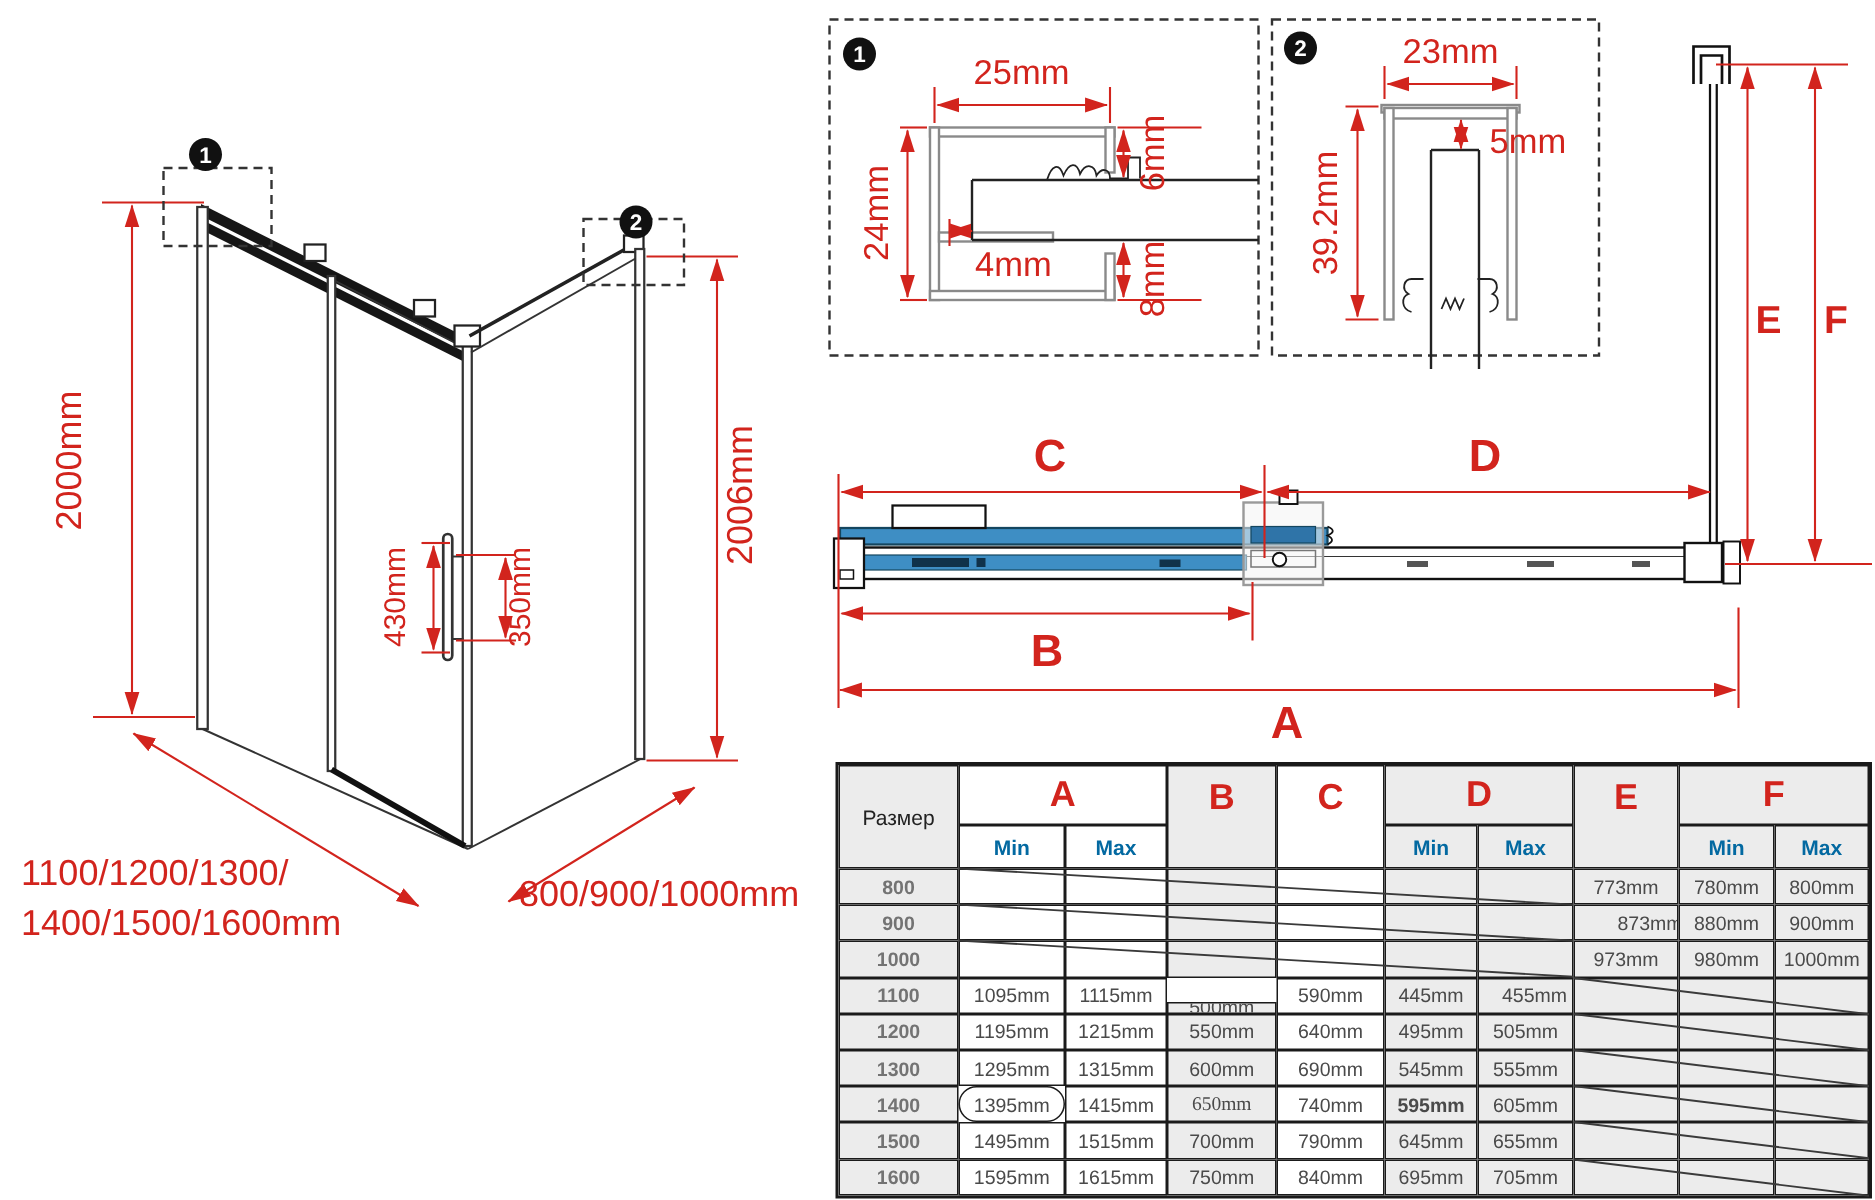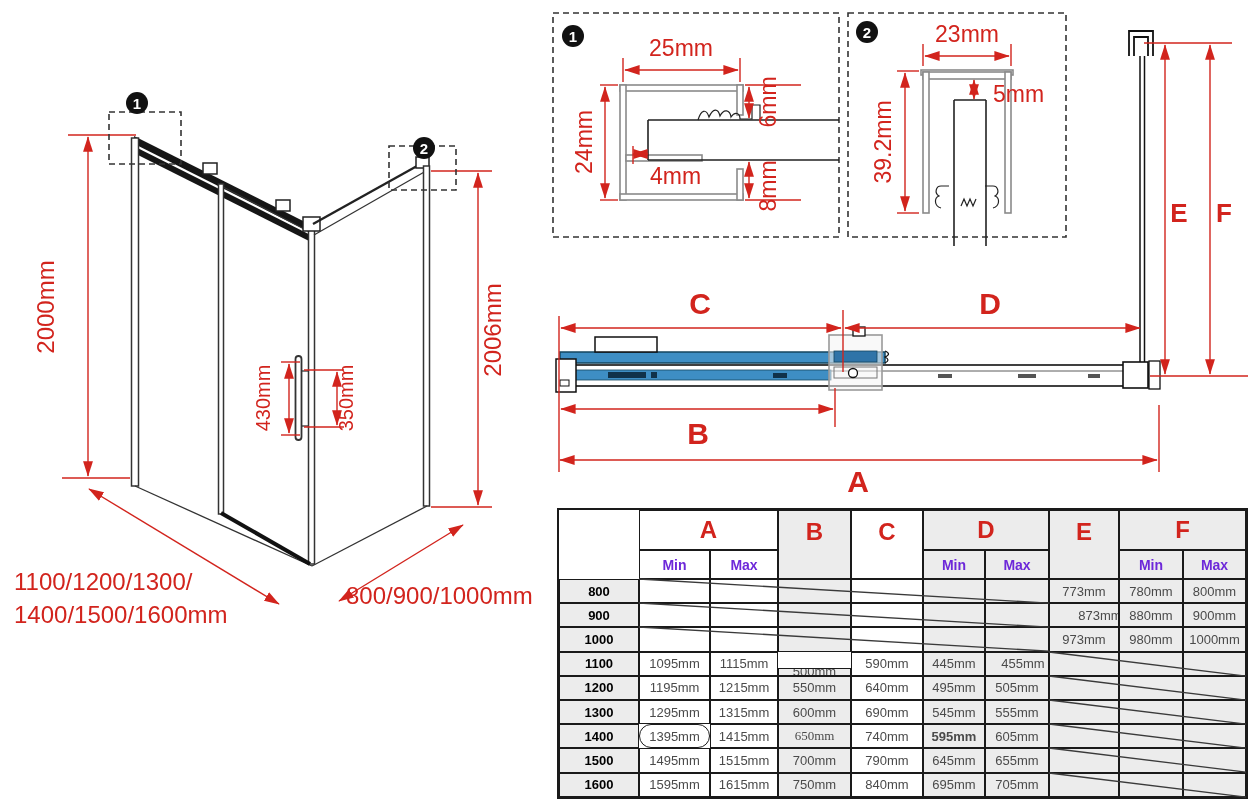--- a/index.html
+++ b/index.html
@@ -226,6 +226,7 @@
   </svg>
 
   <div id="size-table">
+    <div class="cell size-hdr tint" style="grid-column:1;grid-row:1/3">Размер</div>
     <div class="cell letter" style="grid-column:2/4;grid-row:1">A</div>
     <div class="cell minmax" style="grid-column:2;grid-row:2">Min</div>
     <div class="cell minmax" style="grid-column:3;grid-row:2">Max</div>

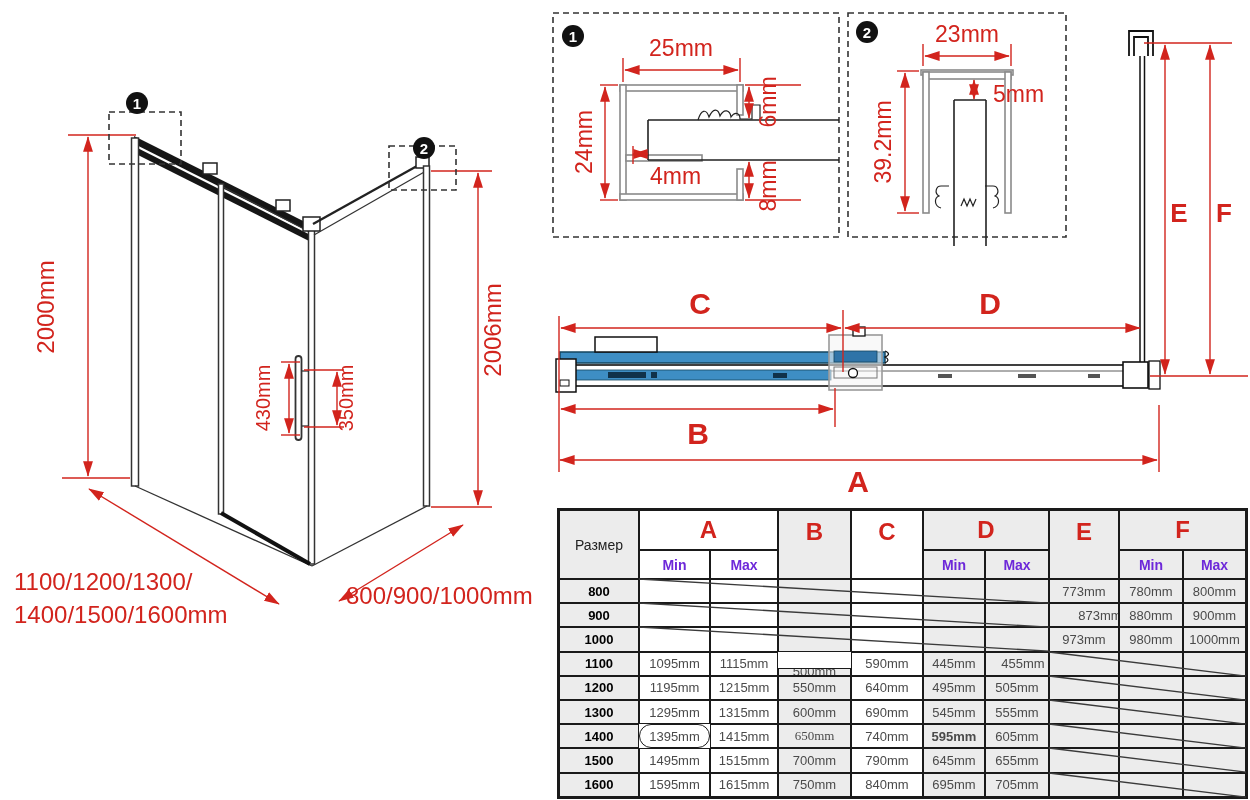--- a/index.html
+++ b/index.html
@@ -25,7 +25,7 @@
   .size-hdr{font-size:14px;color:#222;}
   .letter{color:#d2241d;font-size:24px;font-weight:bold;}
   .span-letter{align-items:flex-start;padding-top:7px;}
-  .minmax{font-size:14px;font-weight:bold;color:#6d28d9;}
+  .minmax{font-size:14px;font-weight:bold;color:#0369a1;}
   .row-label{font-size:13px;font-weight:bold;color:#000000;}
   .strike{pointer-events:none;z-index:2;}
   .strike svg{position:static;display:block;width:100%;height:100%;}

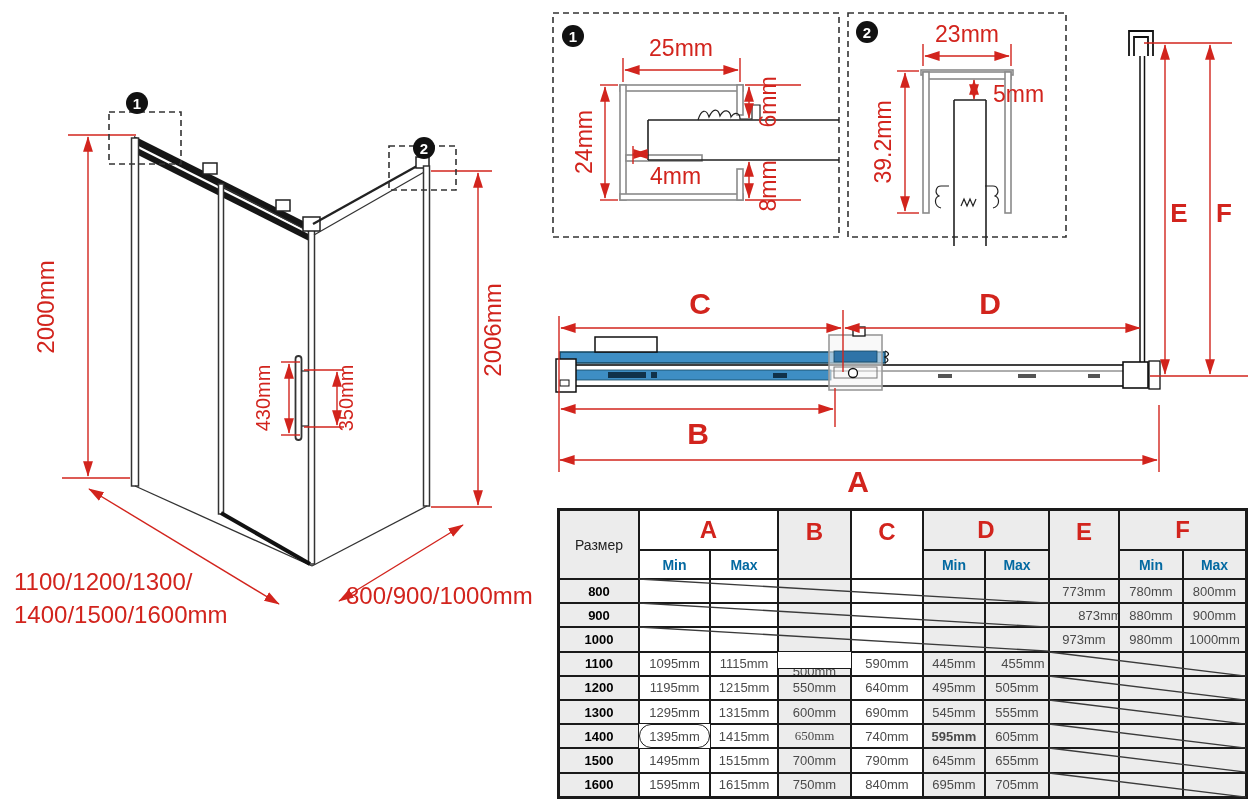--- a/index.html
+++ b/index.html
@@ -26,7 +26,7 @@
   .letter{color:#d2241d;font-size:24px;font-weight:bold;}
   .span-letter{align-items:flex-start;padding-top:7px;}
   .minmax{font-size:14px;font-weight:bold;color:#0369a1;}
-  .row-label{font-size:13px;font-weight:bold;color:#000000;}
+  .row-label{font-size:13px;font-weight:bold;color:#737373;}
   .strike{pointer-events:none;z-index:2;}
   .strike svg{position:static;display:block;width:100%;height:100%;}
 </style>

